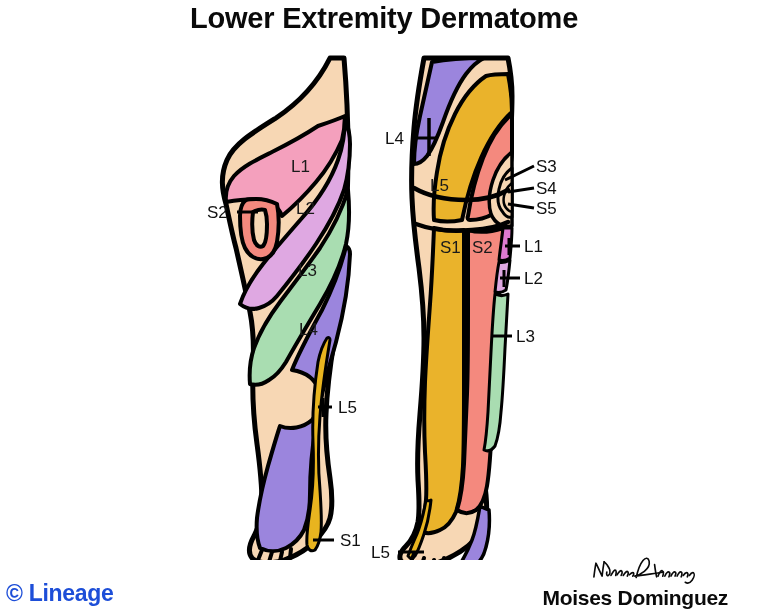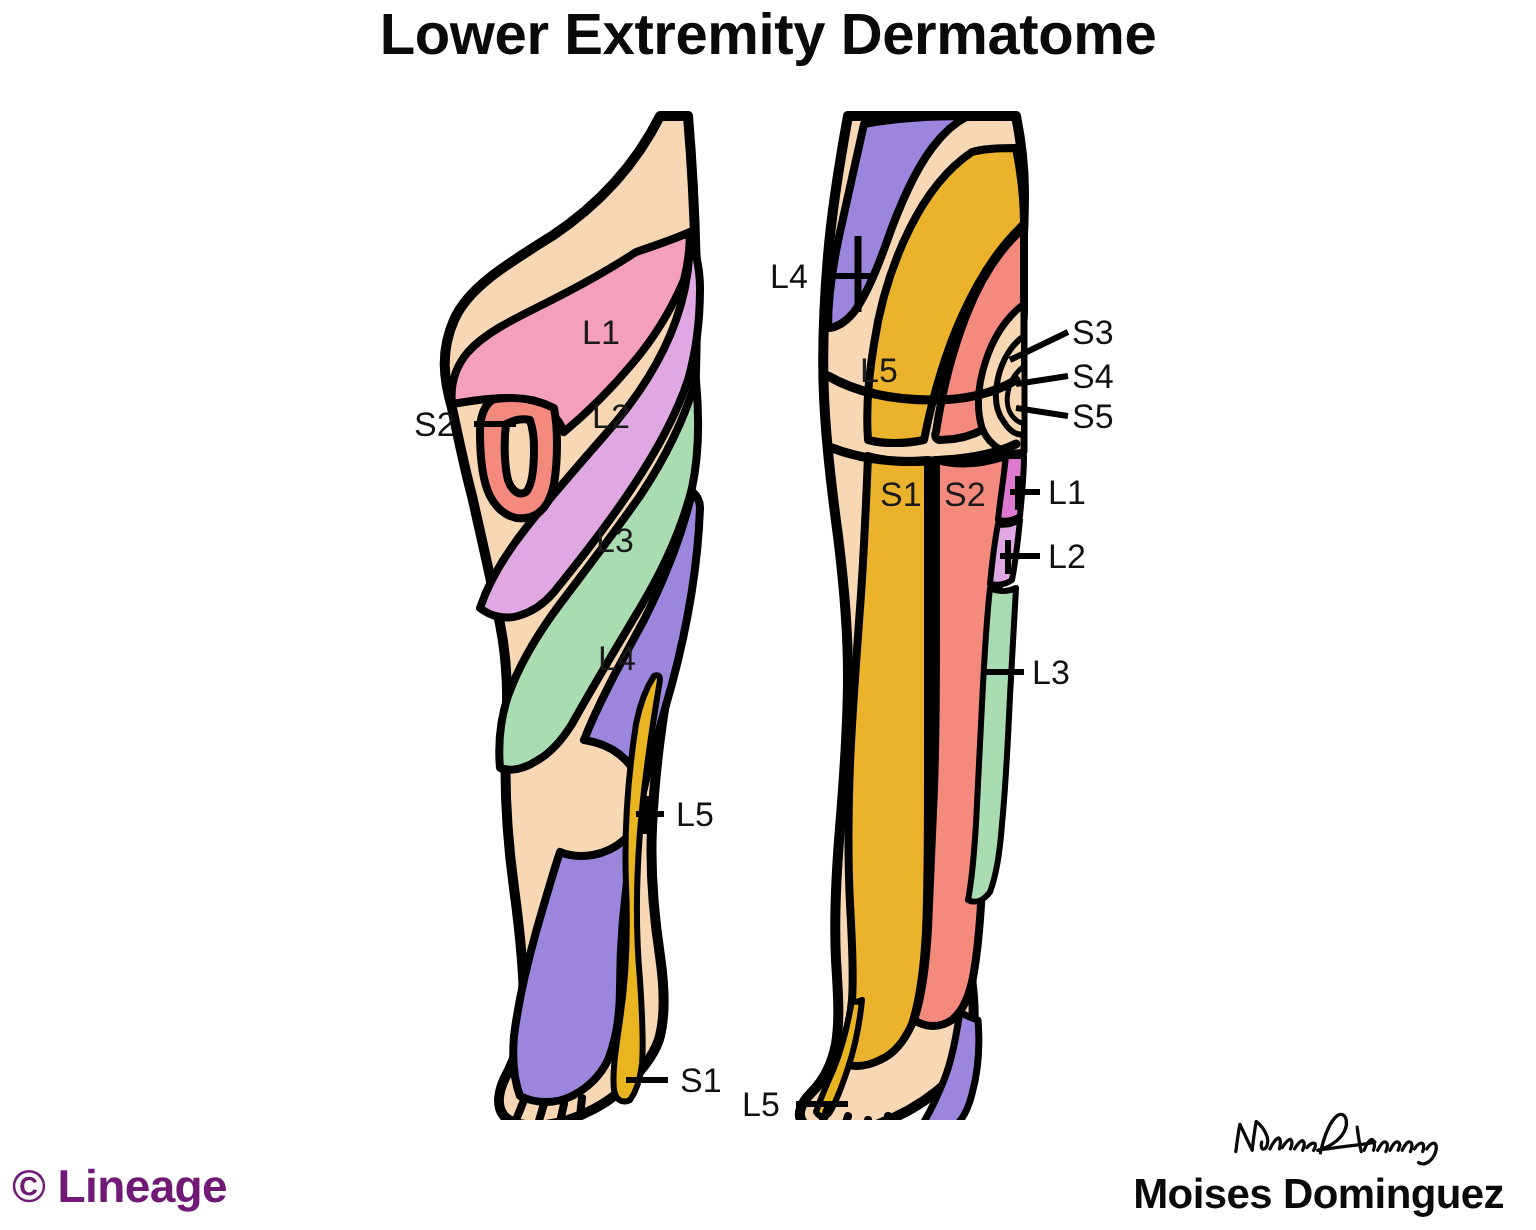--- a/index.html
+++ b/index.html
@@ -62,7 +62,7 @@
     bottom: 8px;
     font-size: 23px;
     font-weight: bold;
-    color: #701a75;
+    color: #1d4ed8;
     font-family: "Liberation Sans", sans-serif;
     letter-spacing: -0.3px;
   }

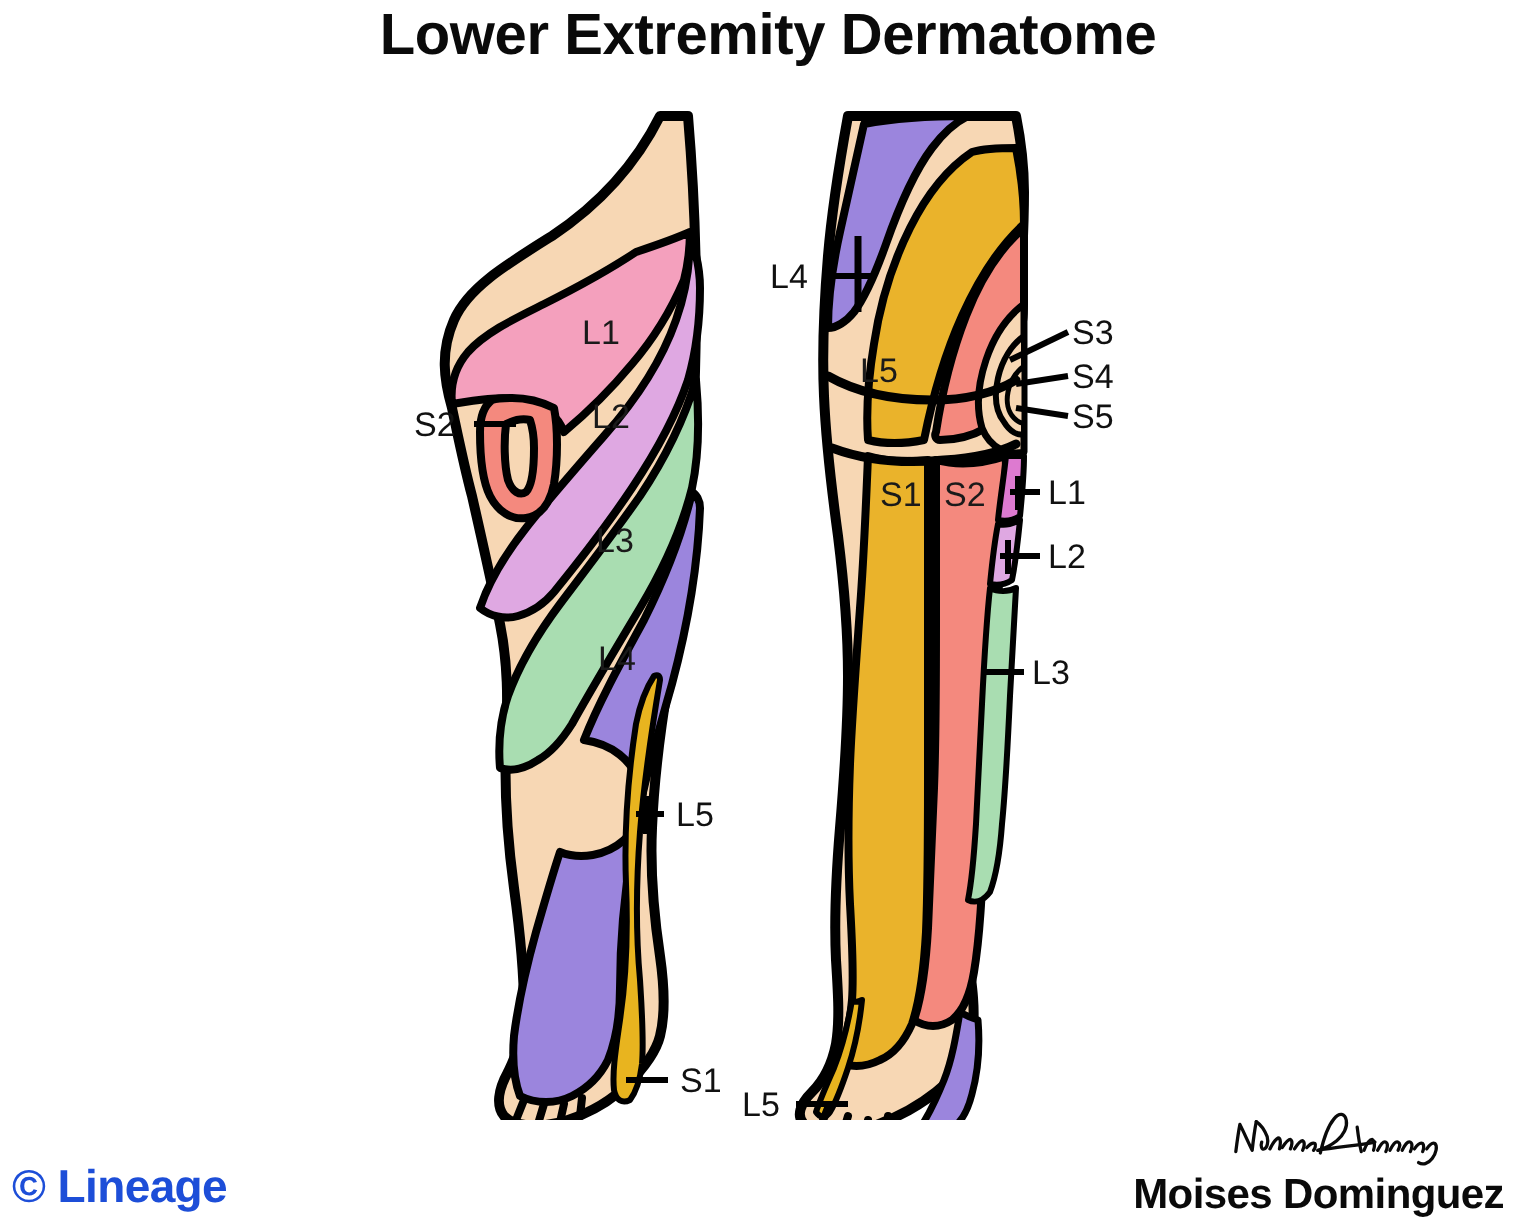--- a/index.html
+++ b/index.html
@@ -68,7 +68,7 @@
   }
   #footer-right {
     position: absolute;
-    right: 0;
+    right: 24px;
     bottom: 6px;
     text-align: right;
     margin-left: 20px;

